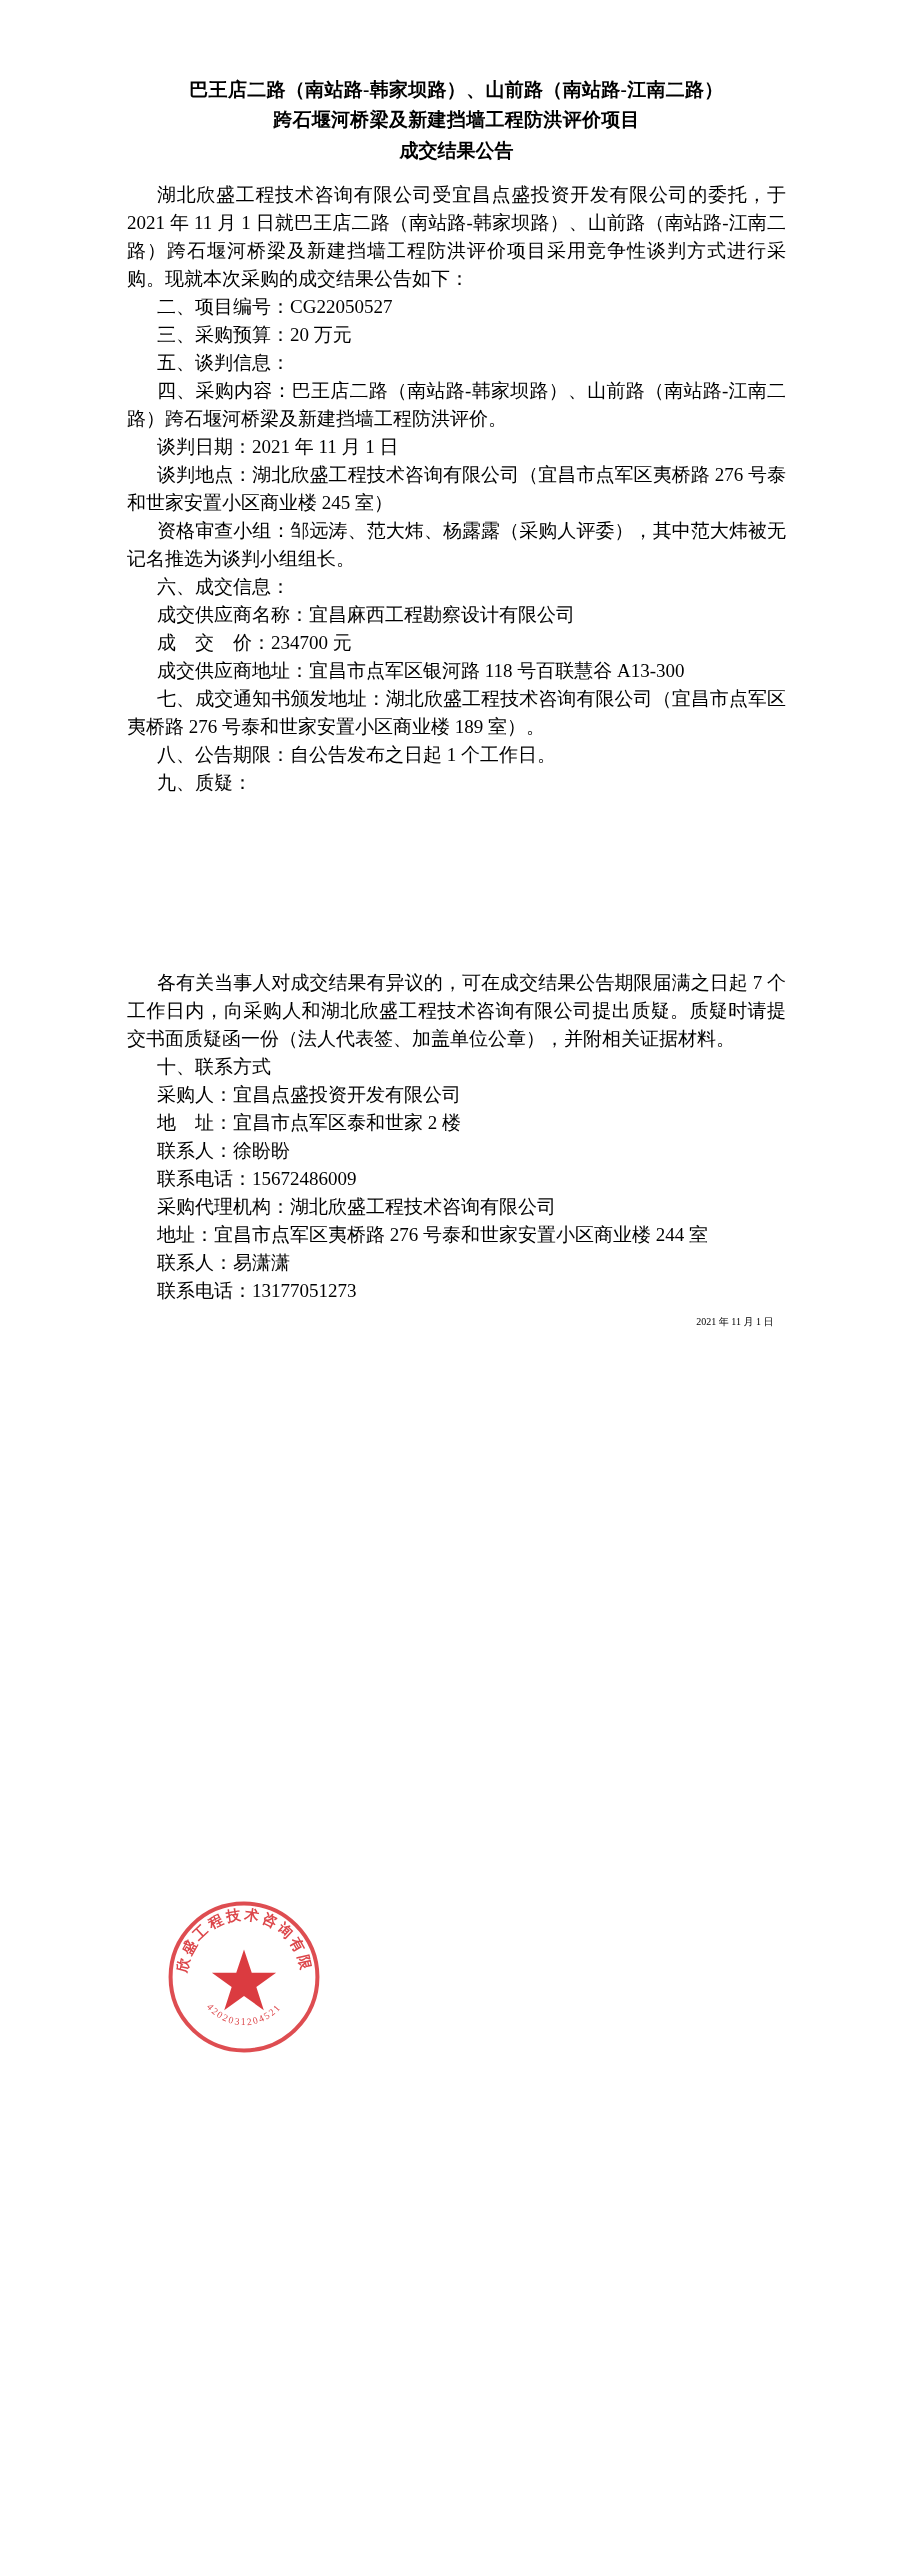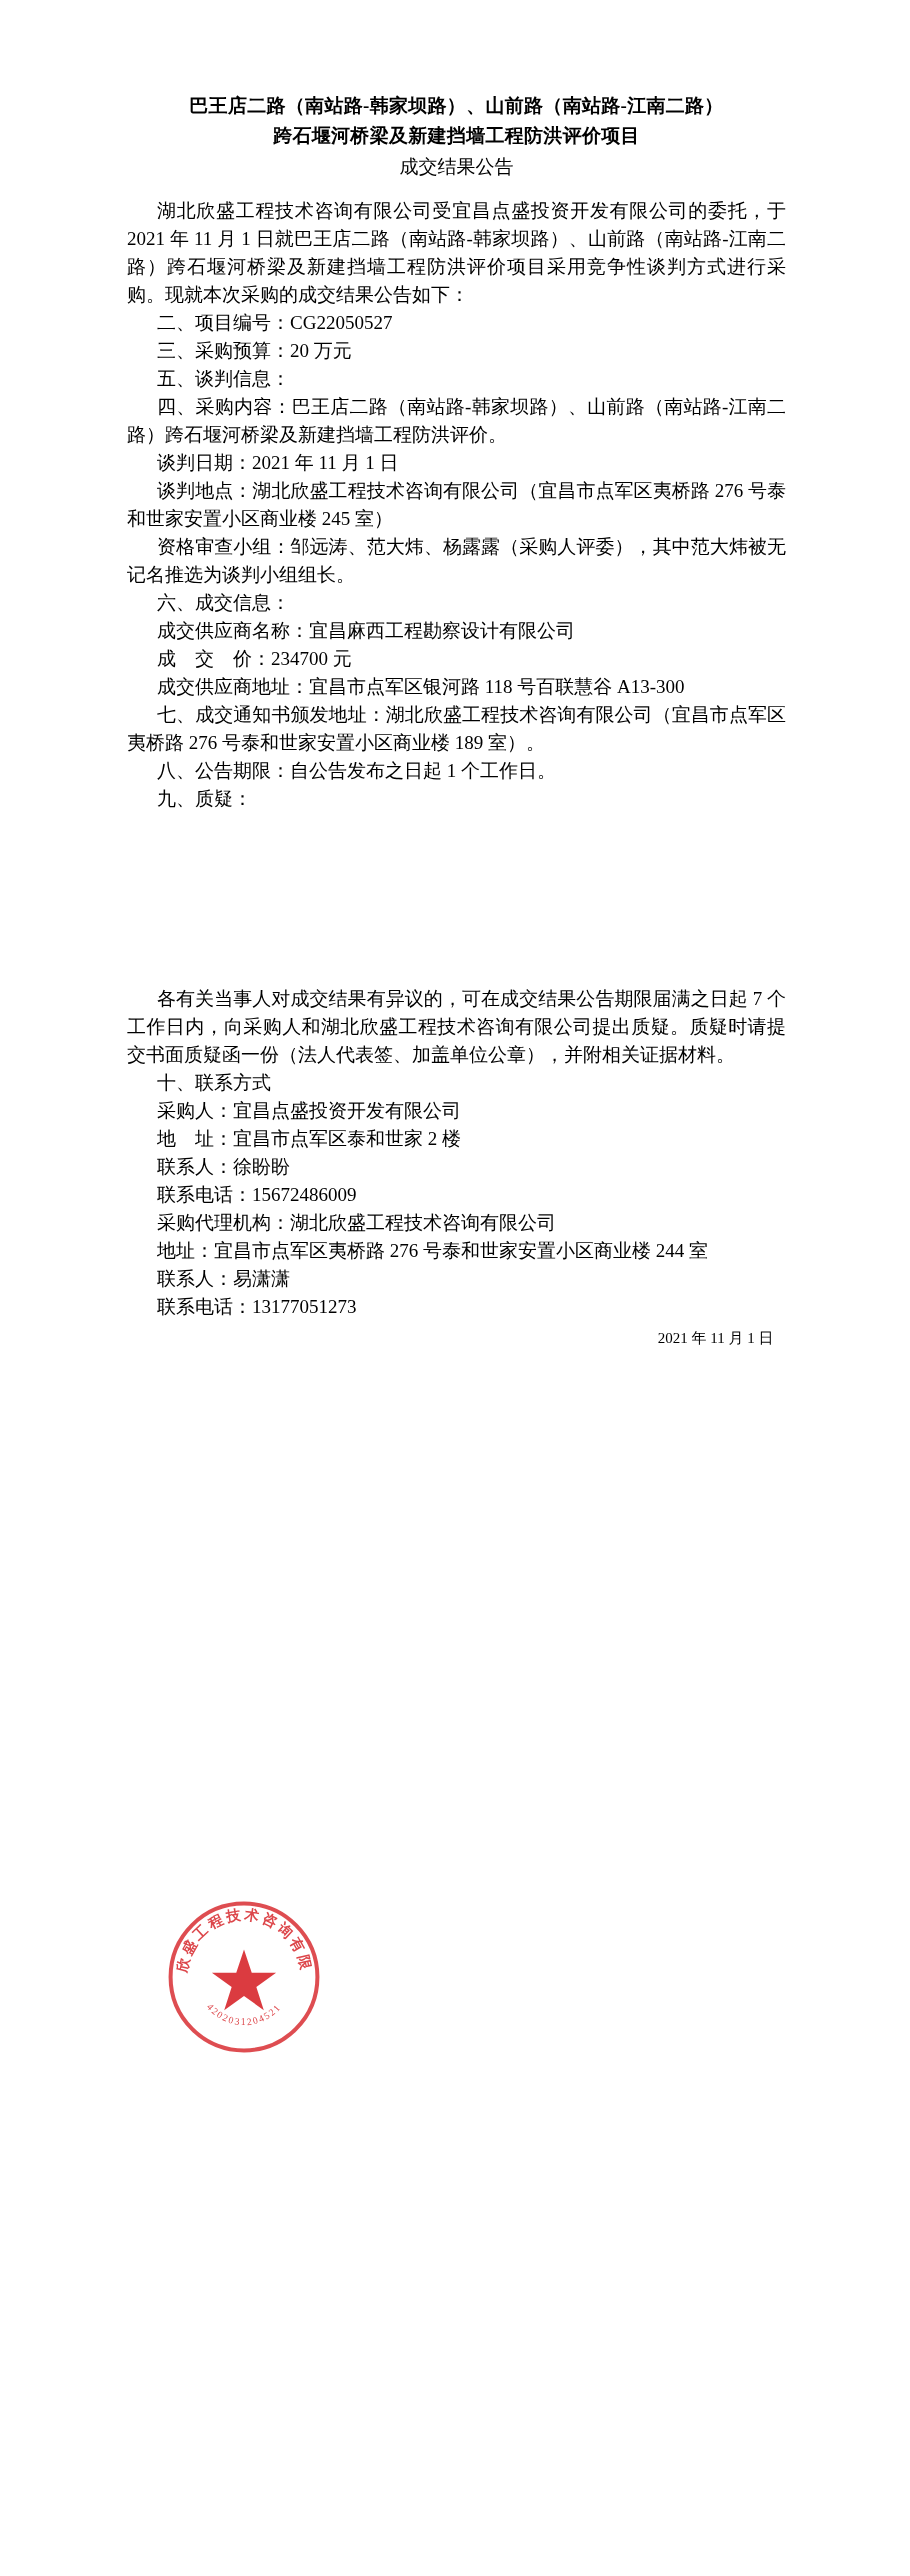--- a/index.html
+++ b/index.html
@@ -22,7 +22,7 @@
   .doc {
     position: absolute;
     left: 127px;
-    top: 91px;
+    top: 75px;
     width: 659px;
   }
   .title {

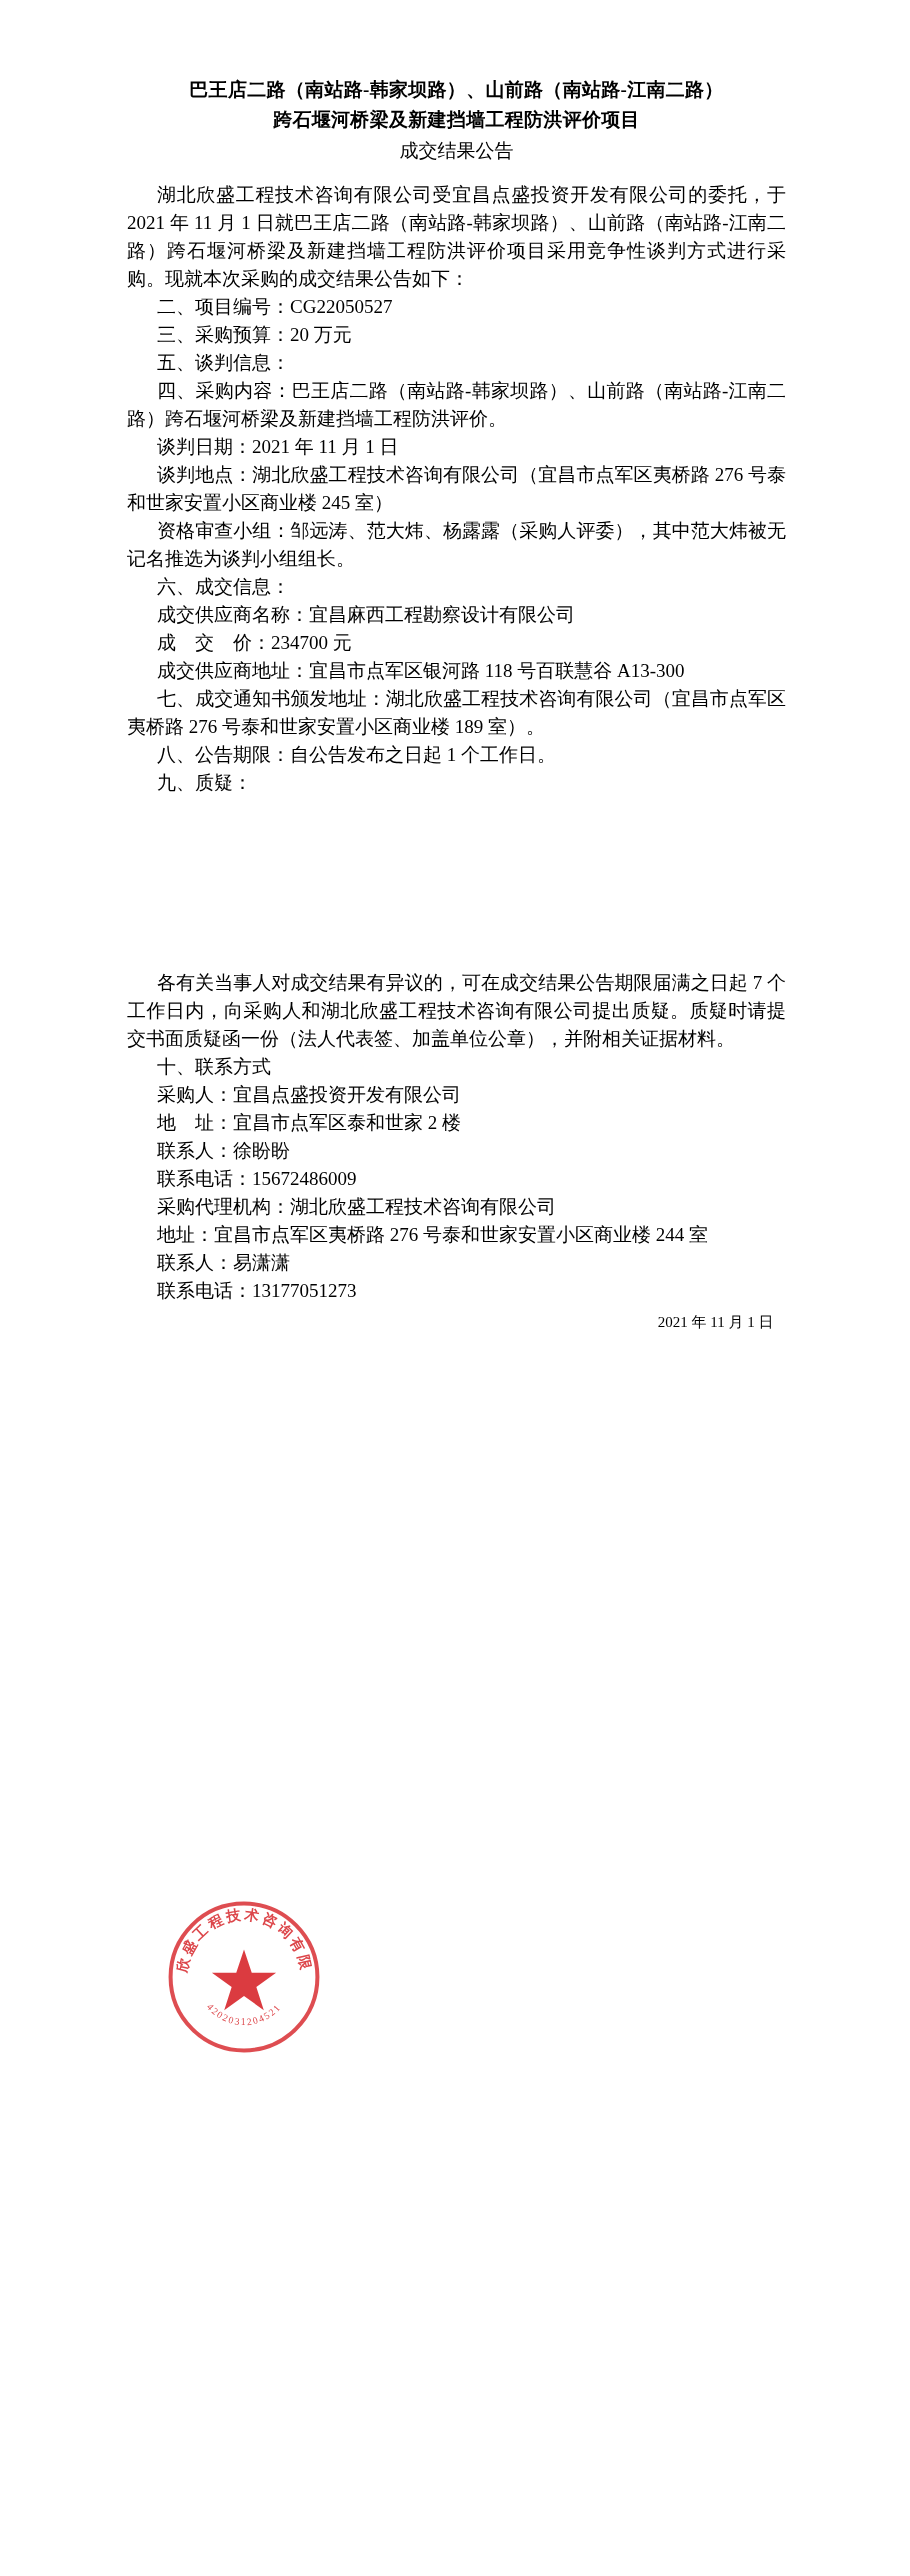--- a/index.html
+++ b/index.html
@@ -37,7 +37,7 @@
   }
   .title-sub {
     text-align: center;
-    font-weight: normal;
+    font-weight: bold;
     font-size: 19px;
     line-height: 30px;
     margin-top: 1.1px;

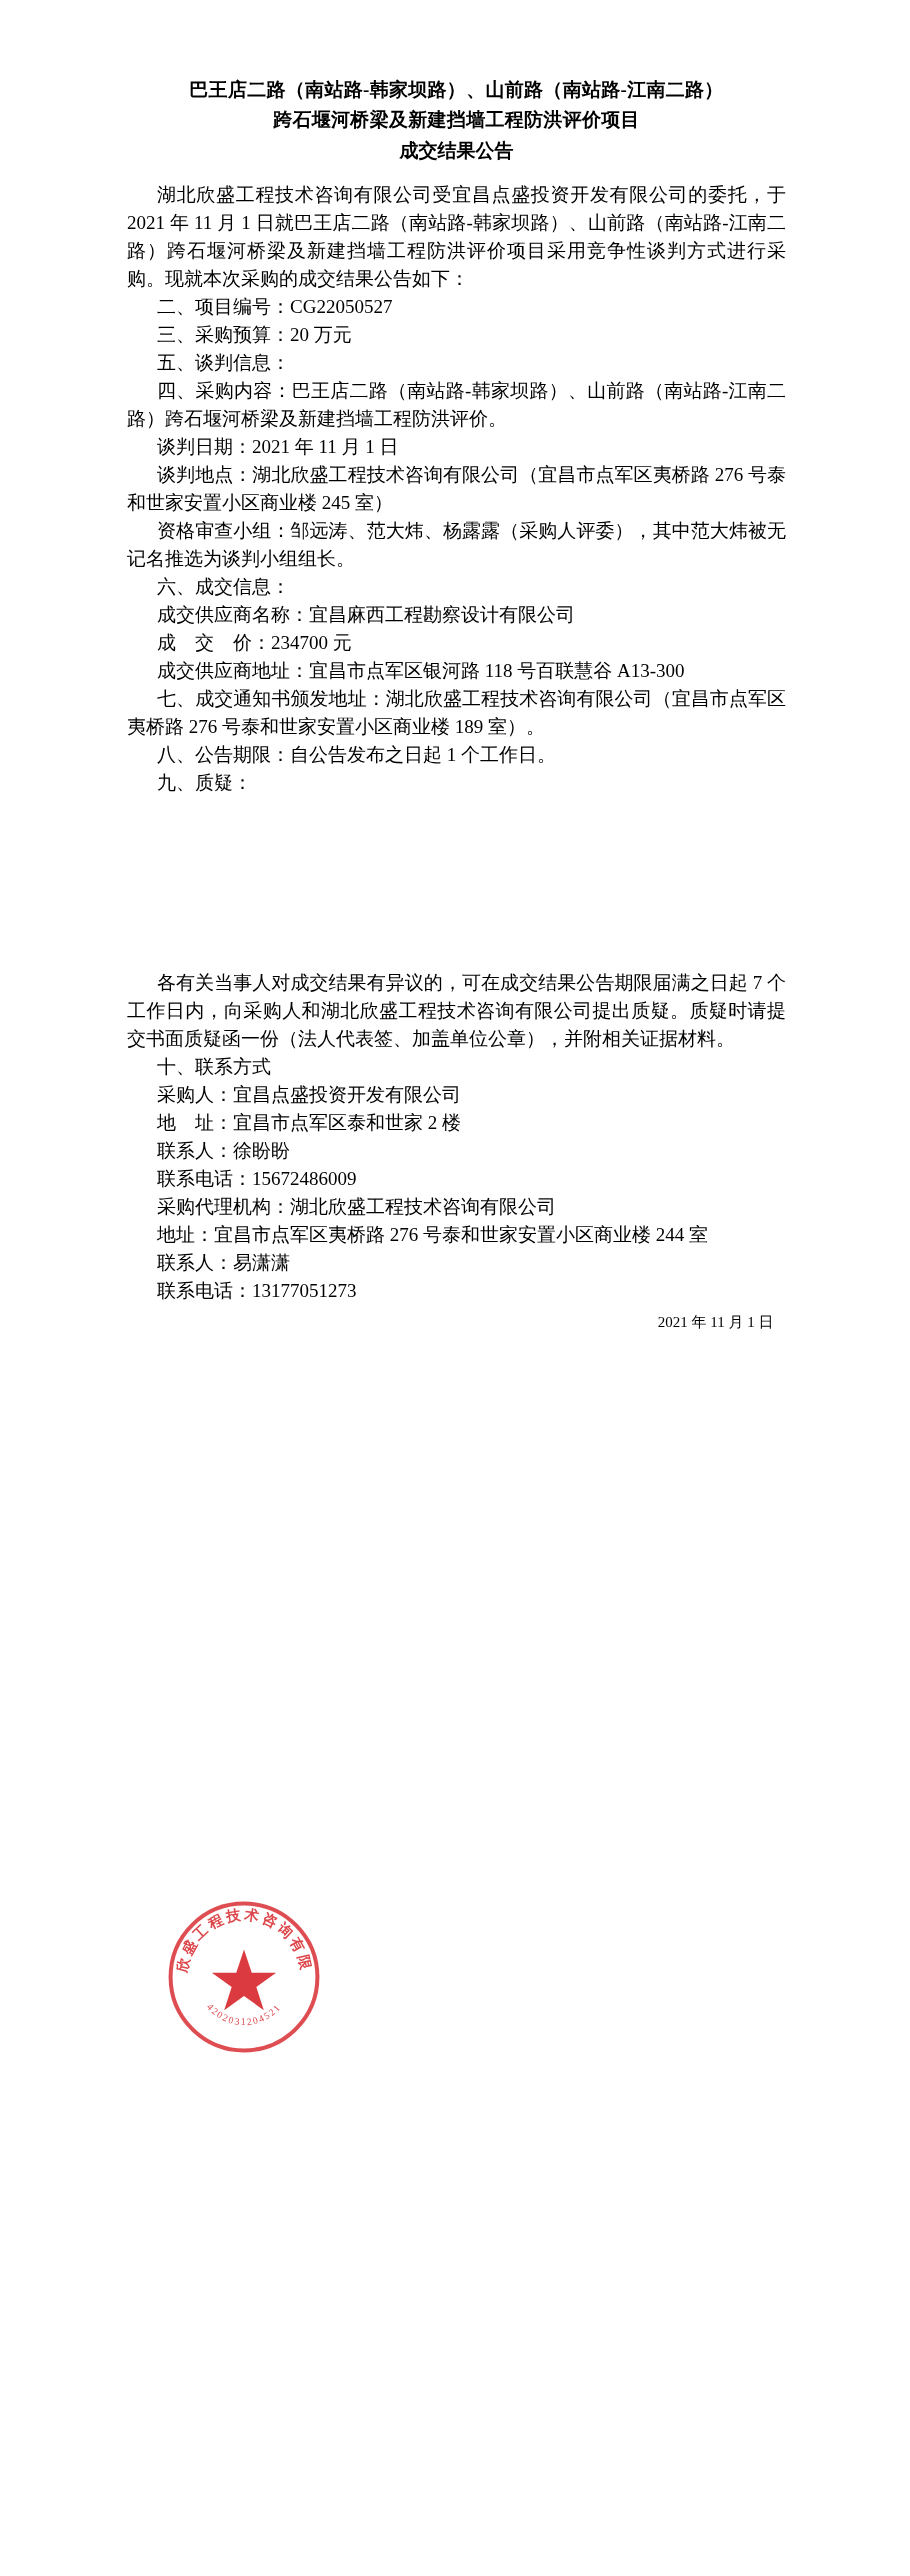--- a/index.html
+++ b/index.html
@@ -60,7 +60,7 @@
   }
   .date-line {
     margin-top: 3.4px;
-    font-size: 15px;
+    font-size: 10px;
     line-height: 28px;
     text-align: right;
     padding-right: 12.6px;

